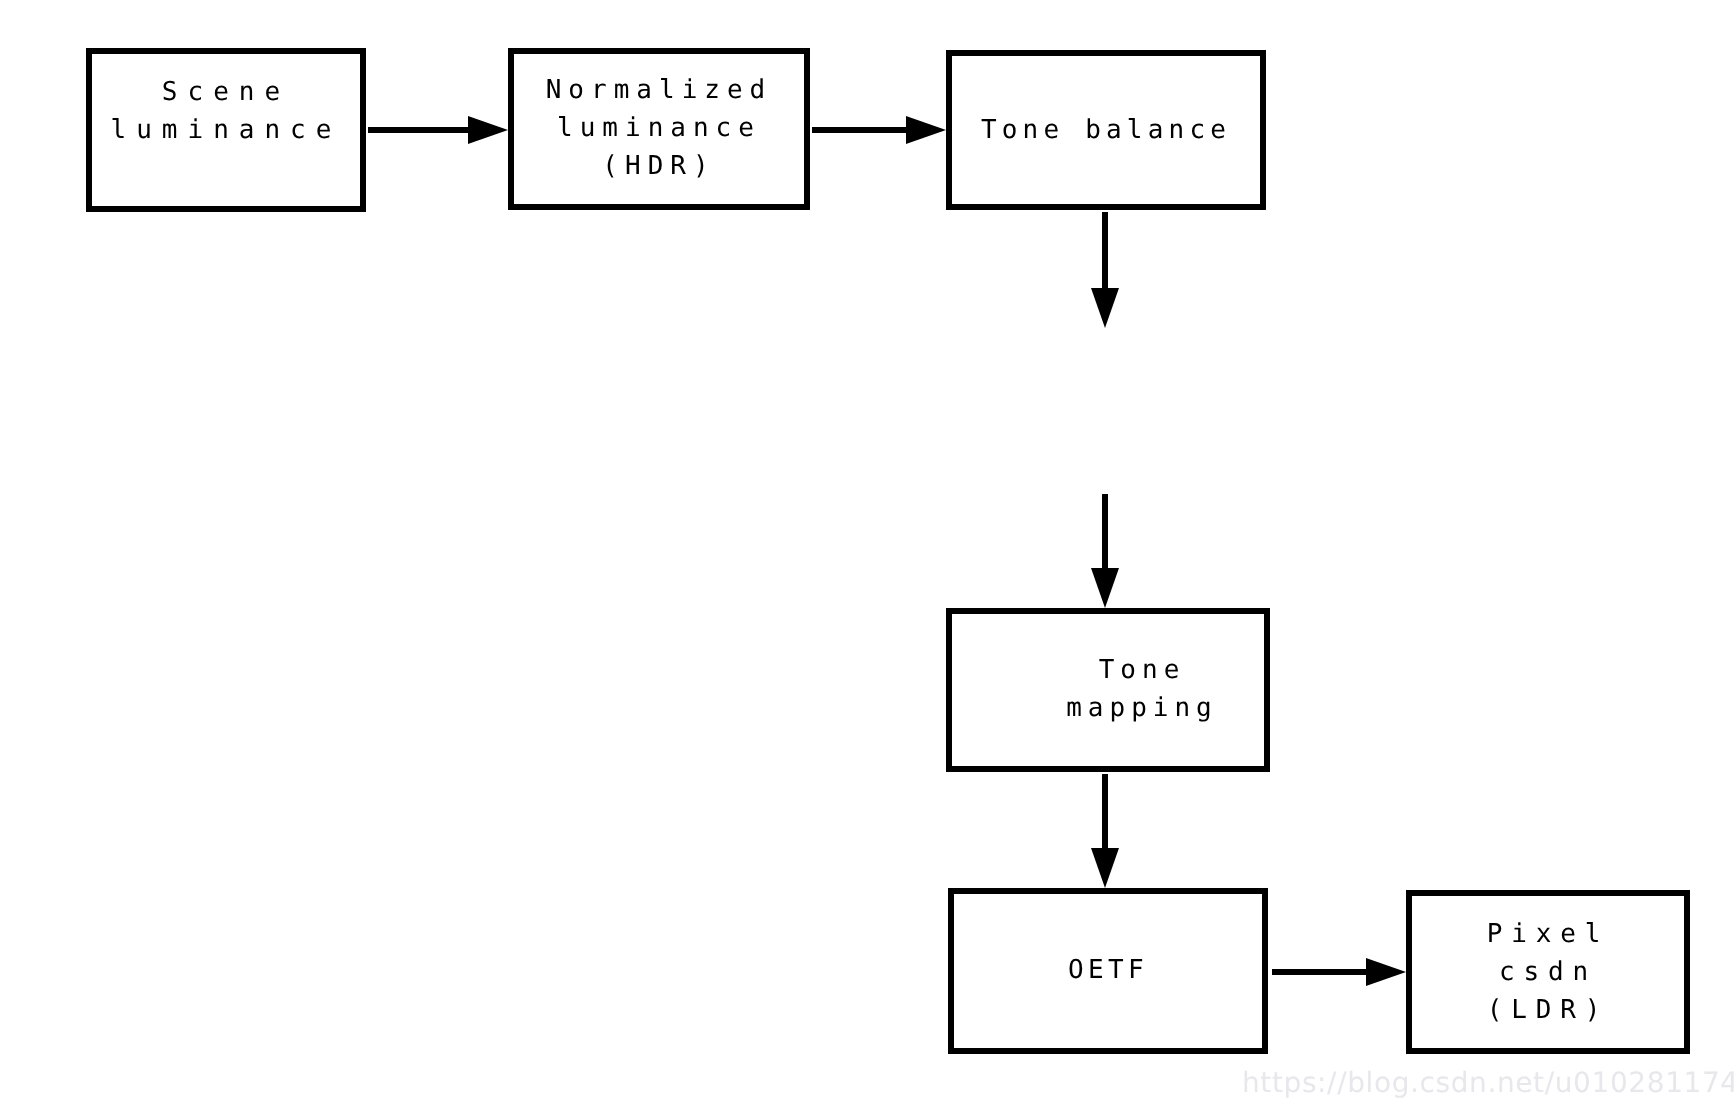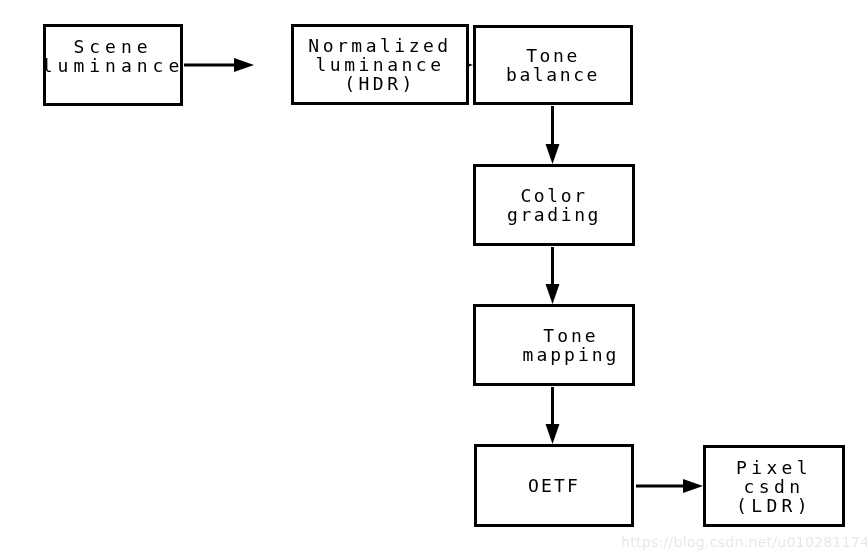--- a/index.html
+++ b/index.html
@@ -40,7 +40,7 @@
     align-items: center;
     justify-content: center;
     text-align: center;
-    font-size: 18px;
+    font-size: 13px;
     line-height: 19px;
     color: #000000;
     white-space: pre-line;

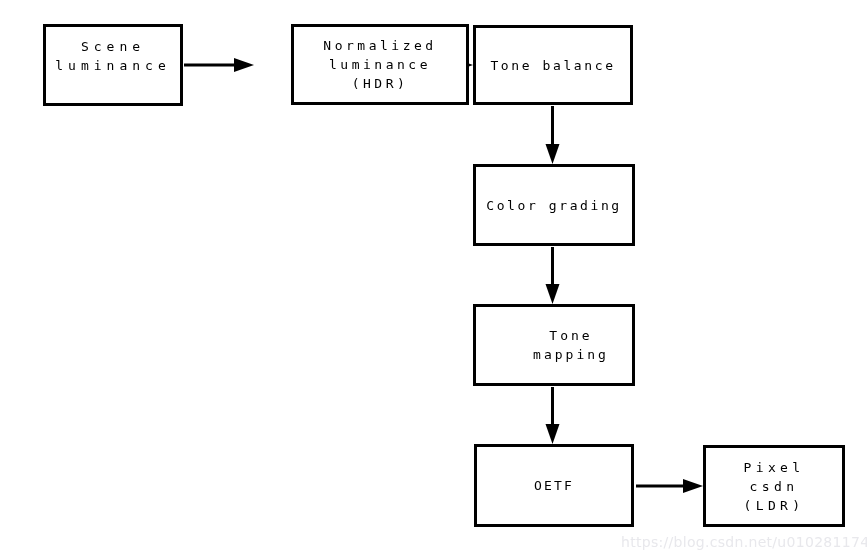--- a/index.html
+++ b/index.html
@@ -47,7 +47,7 @@
   }
   
   .n-scene   { left: 43px;  top: 24px;  width: 140px; height: 82px; letter-spacing: 5px;   padding-bottom: 18px; }
-  .n-norm    { left: 254px; top: 24px;  width: 178px; height: 81px; letter-spacing: 3.5px; margin-left: 37px; }
+  .n-norm    { left: 254px; top: 24px;  width: 151px; height: 81px; letter-spacing: 3.5px; }
   .n-wb      { left: 473px; top: 25px;  width: 160px; height: 80px; letter-spacing: 2.6px; }
   .n-cg      { left: 473px; top: 164px; width: 162px; height: 82px; letter-spacing: 2.6px; }
   .n-tm      { left: 473px; top: 304px; width: 162px; height: 82px; letter-spacing: 3px;   }

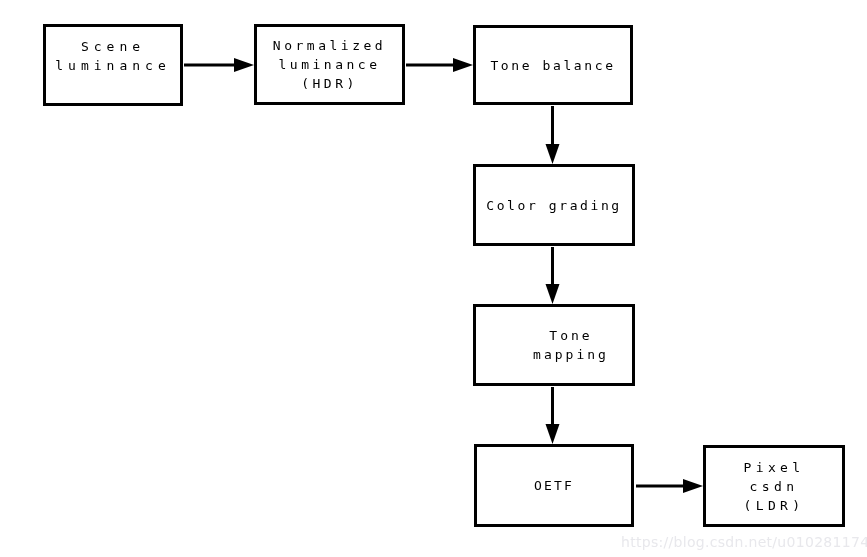--- a/index.html
+++ b/index.html
@@ -105,7 +105,6 @@
 
   <div class="node n-wb" style="border-color: rgb(0, 0, 0); background: rgb(255, 255, 255);">Tone balance</div>
 
-  <div class="node n-cg" style="border-color: rgb(0, 0, 0); background: rgb(255, 255, 255);">Color grading</div>
 
   <div class="node n-tm" style="border-color: rgb(0, 0, 0); background: rgb(255, 255, 255); padding-left: 34px;">Tone mapping</div>
 

